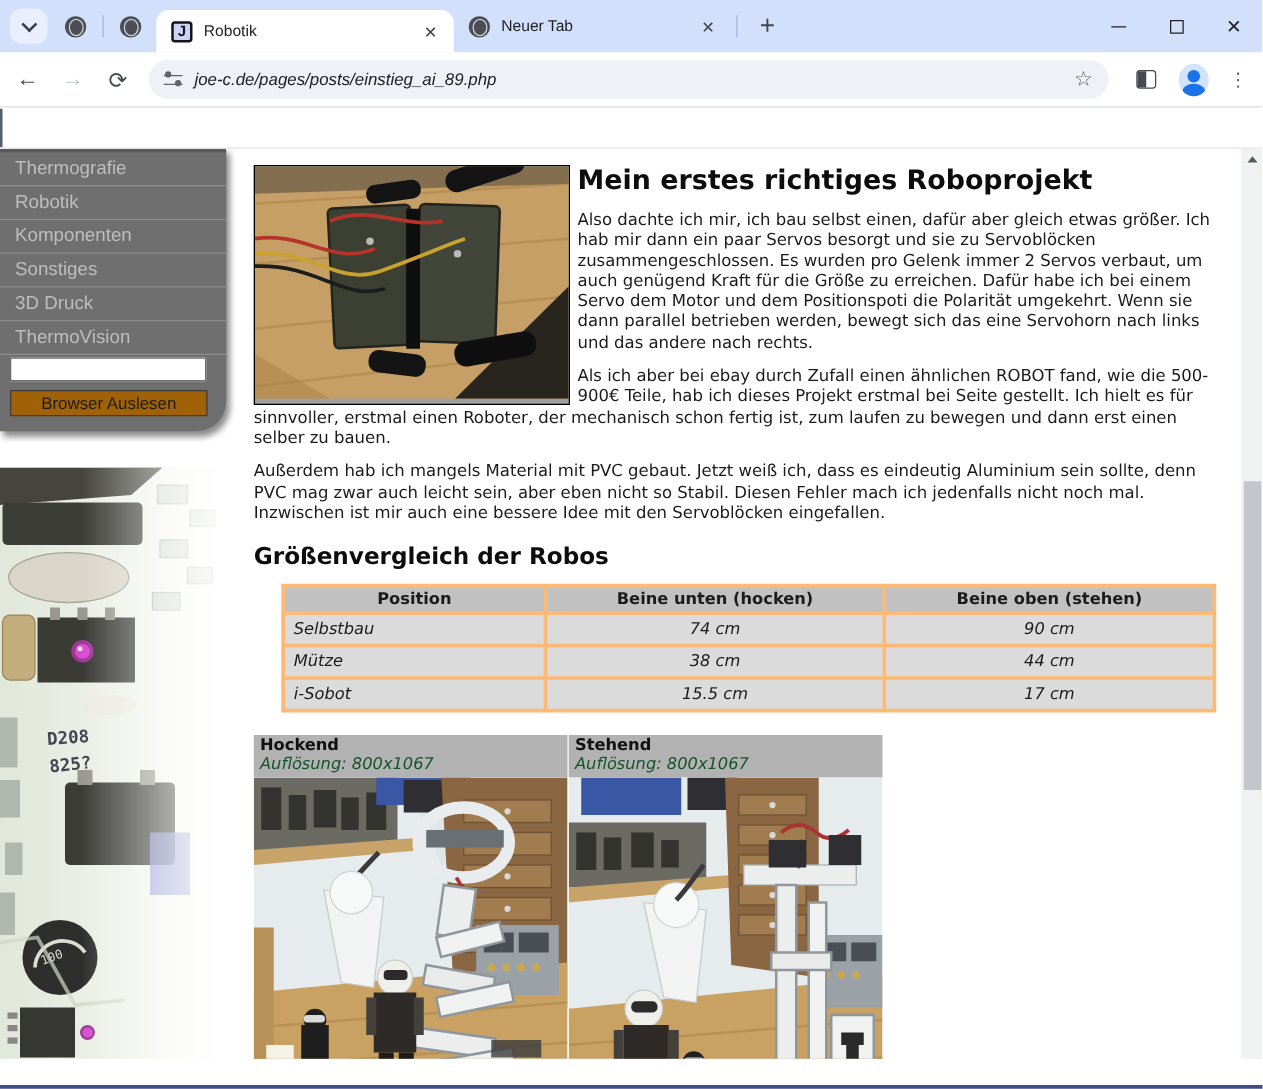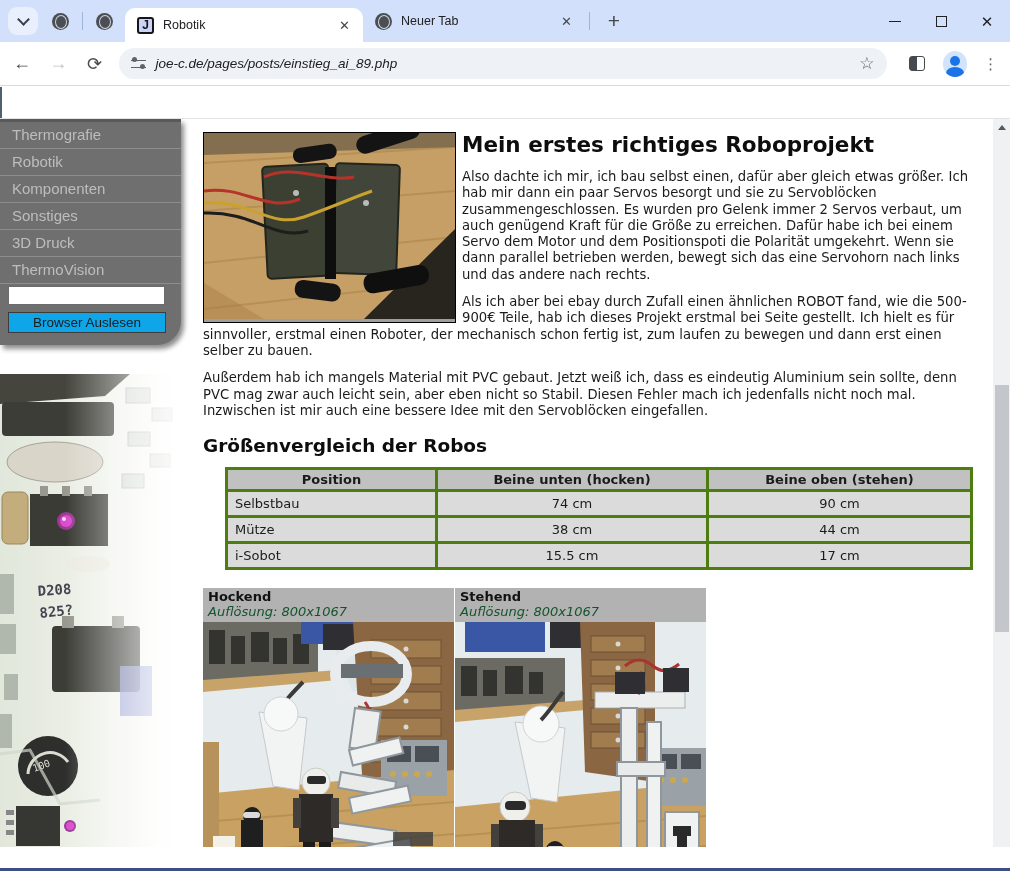--- a/index.html
+++ b/index.html
@@ -74,7 +74,7 @@
   .calc-row { display:flex; justify-content:space-between; padding:5px 12px 2px 12px;
               font-size:13.5px; color:#c4c4c4; }
   .calc-input { display:block; width:157px; height:19px; margin:2px 0 0 8px; border:1px solid #6b6b6b; background:#fff; }
-  .read-btn { display:block; width:158px; height:21px; margin:7px 0 0 8px; background:#0ea5e9;
+  .read-btn { display:block; width:158px; height:21px; margin:7px 0 0 8px; background:#a16207;
               border:1px solid #3c3c3c; font-size:13.5px; color:#1c1c1c; font-family:"Liberation Sans",sans-serif; }
   .pcb { position:absolute; left:0; top:255px; width:186px; height:495px; }
 

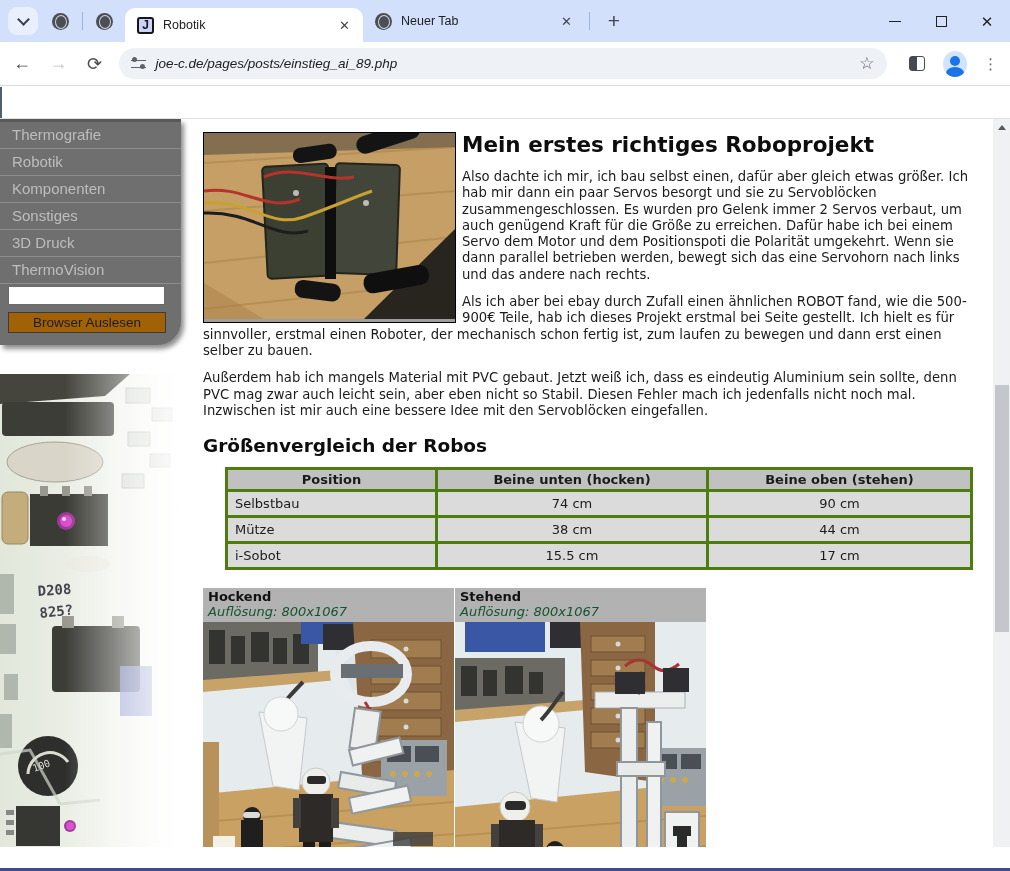--- a/index.html
+++ b/index.html
@@ -91,7 +91,7 @@
   h1 { font-size:21.5px; line-height:26px; margin-bottom:11px; color:#0d0d0d; }
   .content p { line-height:16.3px; margin-bottom:11px; width:99%; }
   h2 { clear:left; font-size:18.5px; margin:16px 0 11px 0; color:#0d0d0d; }
-  table.cmp { border-collapse:separate; border-spacing:3px; margin-left:22px; background:#4d7c0f; }
+  table.cmp { border-collapse:separate; border-spacing:3px; margin-left:22px; background:#fdba74; }
   table.cmp th { background:#c1c1c1; font-size:13px; font-weight:bold; padding:2px 4px; text-align:center; }
   table.cmp td { background:#dbdbdb; font-size:13px; padding:4px 6px; text-align:center; }
   table.cmp td.first { text-align:left; padding-left:7px; }

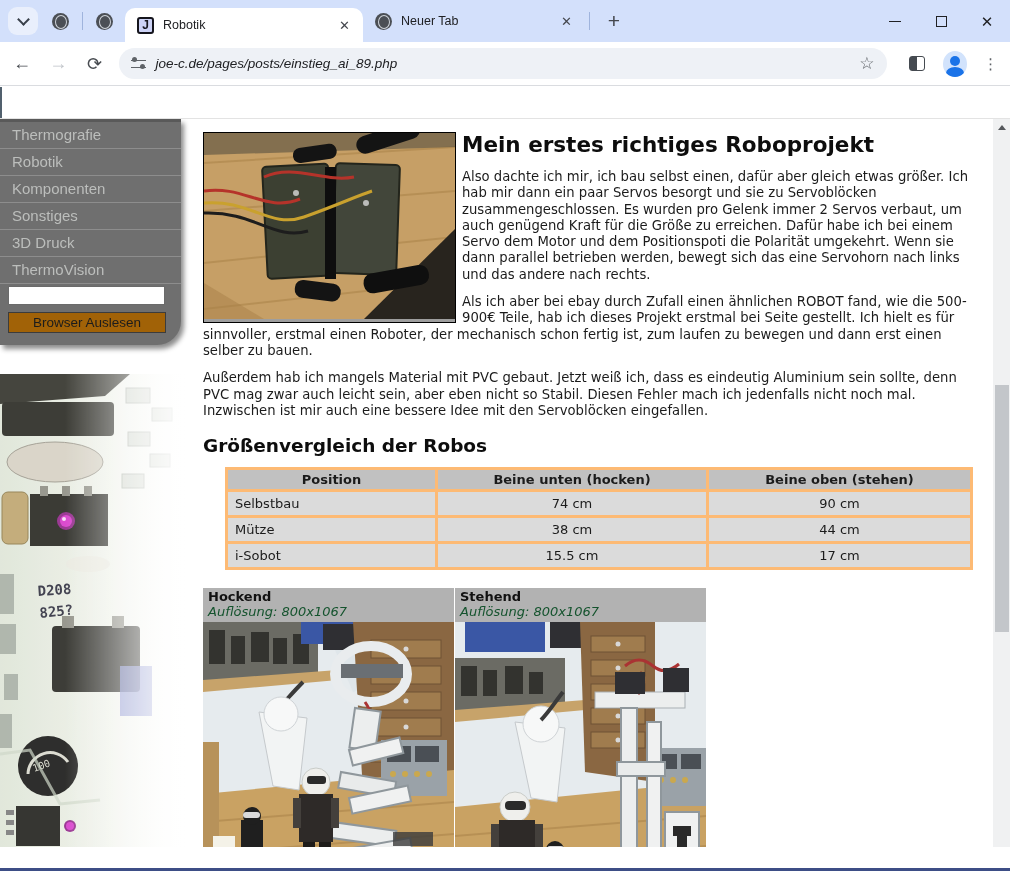--- a/index.html
+++ b/index.html
@@ -93,7 +93,7 @@
   h2 { clear:left; font-size:18.5px; margin:16px 0 11px 0; color:#0d0d0d; }
   table.cmp { border-collapse:separate; border-spacing:3px; margin-left:22px; background:#fdba74; }
   table.cmp th { background:#c1c1c1; font-size:13px; font-weight:bold; padding:2px 4px; text-align:center; }
-  table.cmp td { background:#dbdbdb; font-size:13px; padding:4px 6px; text-align:center; }
+  table.cmp td { background:#dbdbdb; font-size:13px; padding:4px 6px; text-align:center;font-style:italic; }
   table.cmp td.first { text-align:left; padding-left:7px; }
   .photo-pair { margin-top:18px; width:503px; display:flex; gap:1px; background:#fff; }
   .photo-panel { width:251px; }

